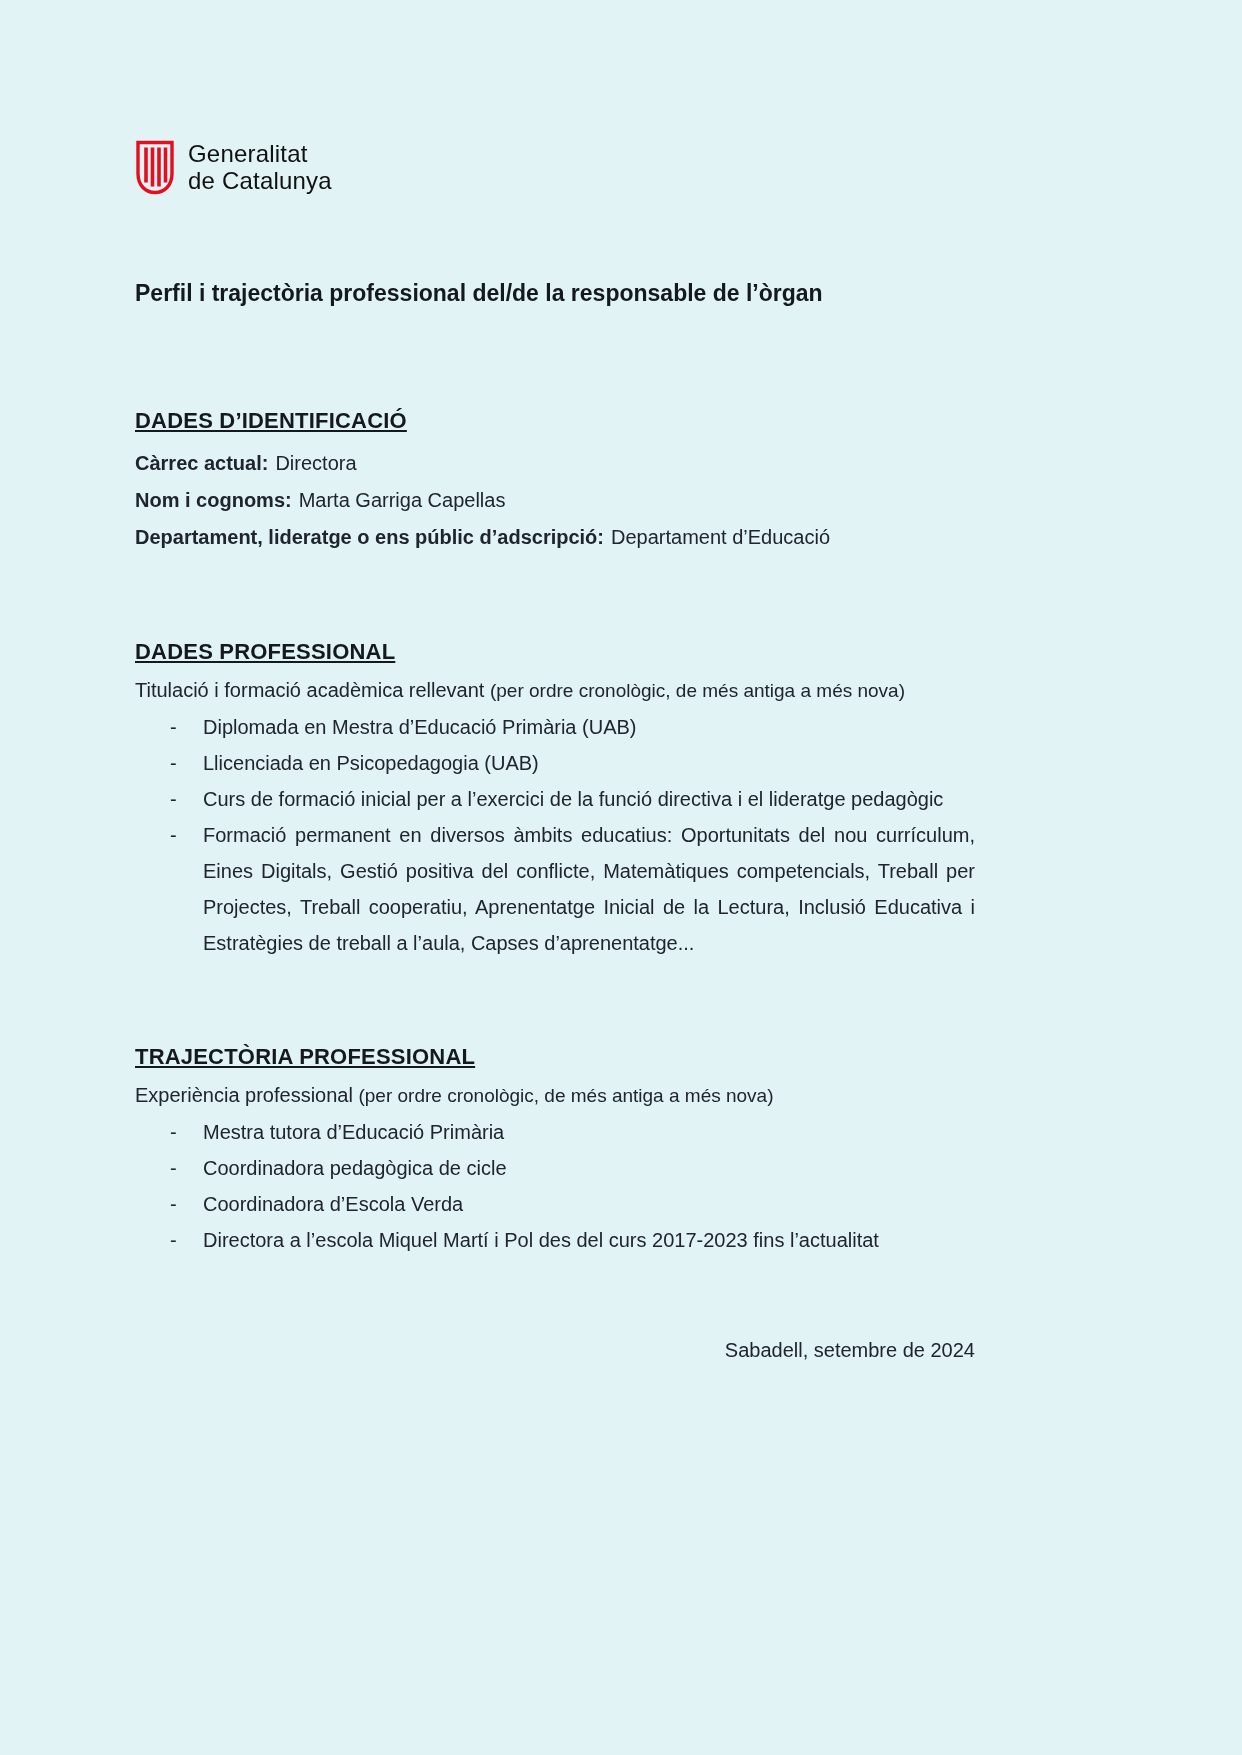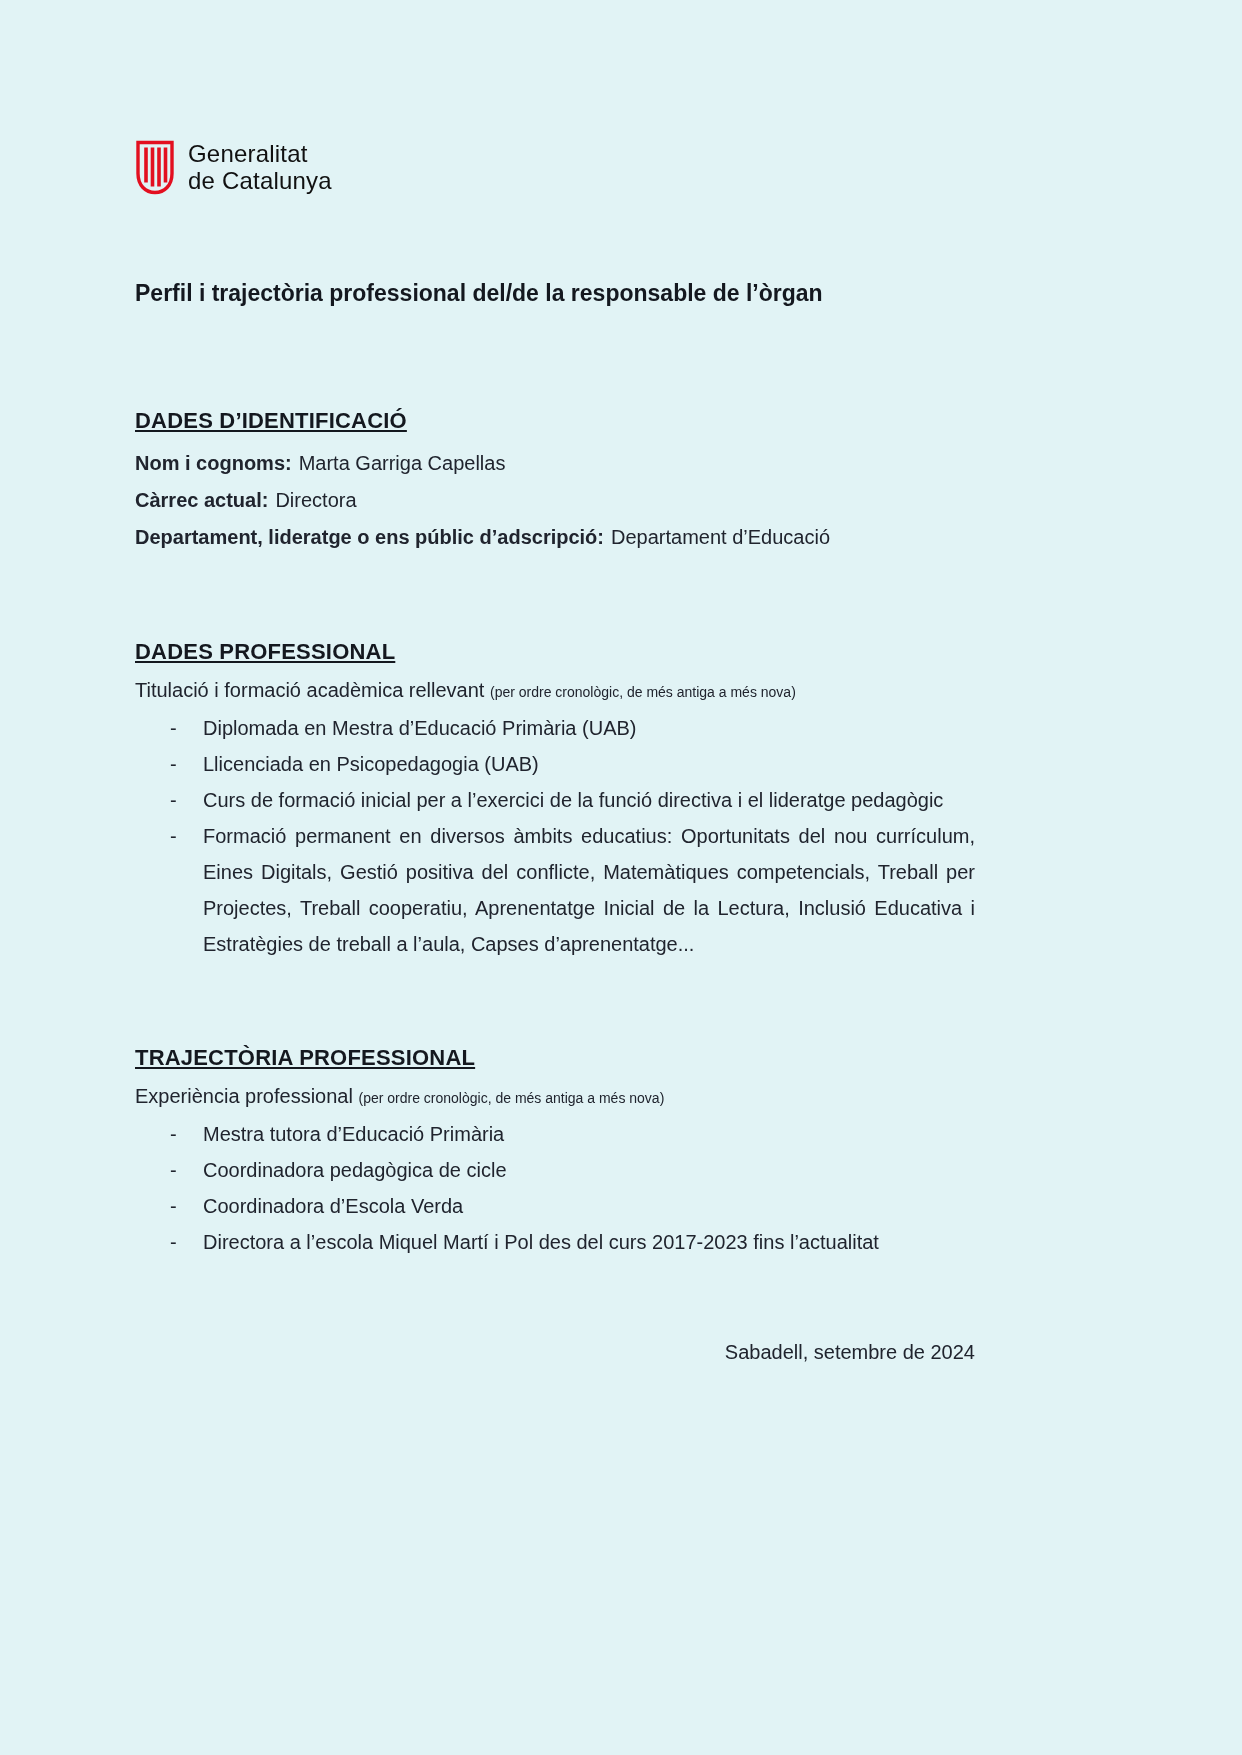--- a/index.html
+++ b/index.html
@@ -125,11 +125,11 @@
       <div class="fields">
 
           <p class="field-line">
+            <span class="lbl">Càrrec actual:</span><span>Directora</span>
+          </p>
+
+          <p class="field-line">
             <span class="lbl">Nom i cognoms:</span><span>Marta Garriga Capellas</span>
-          </p>
-
-          <p class="field-line">
-            <span class="lbl">Càrrec actual:</span><span>Directora</span>
           </p>
 
           <p class="field-line">

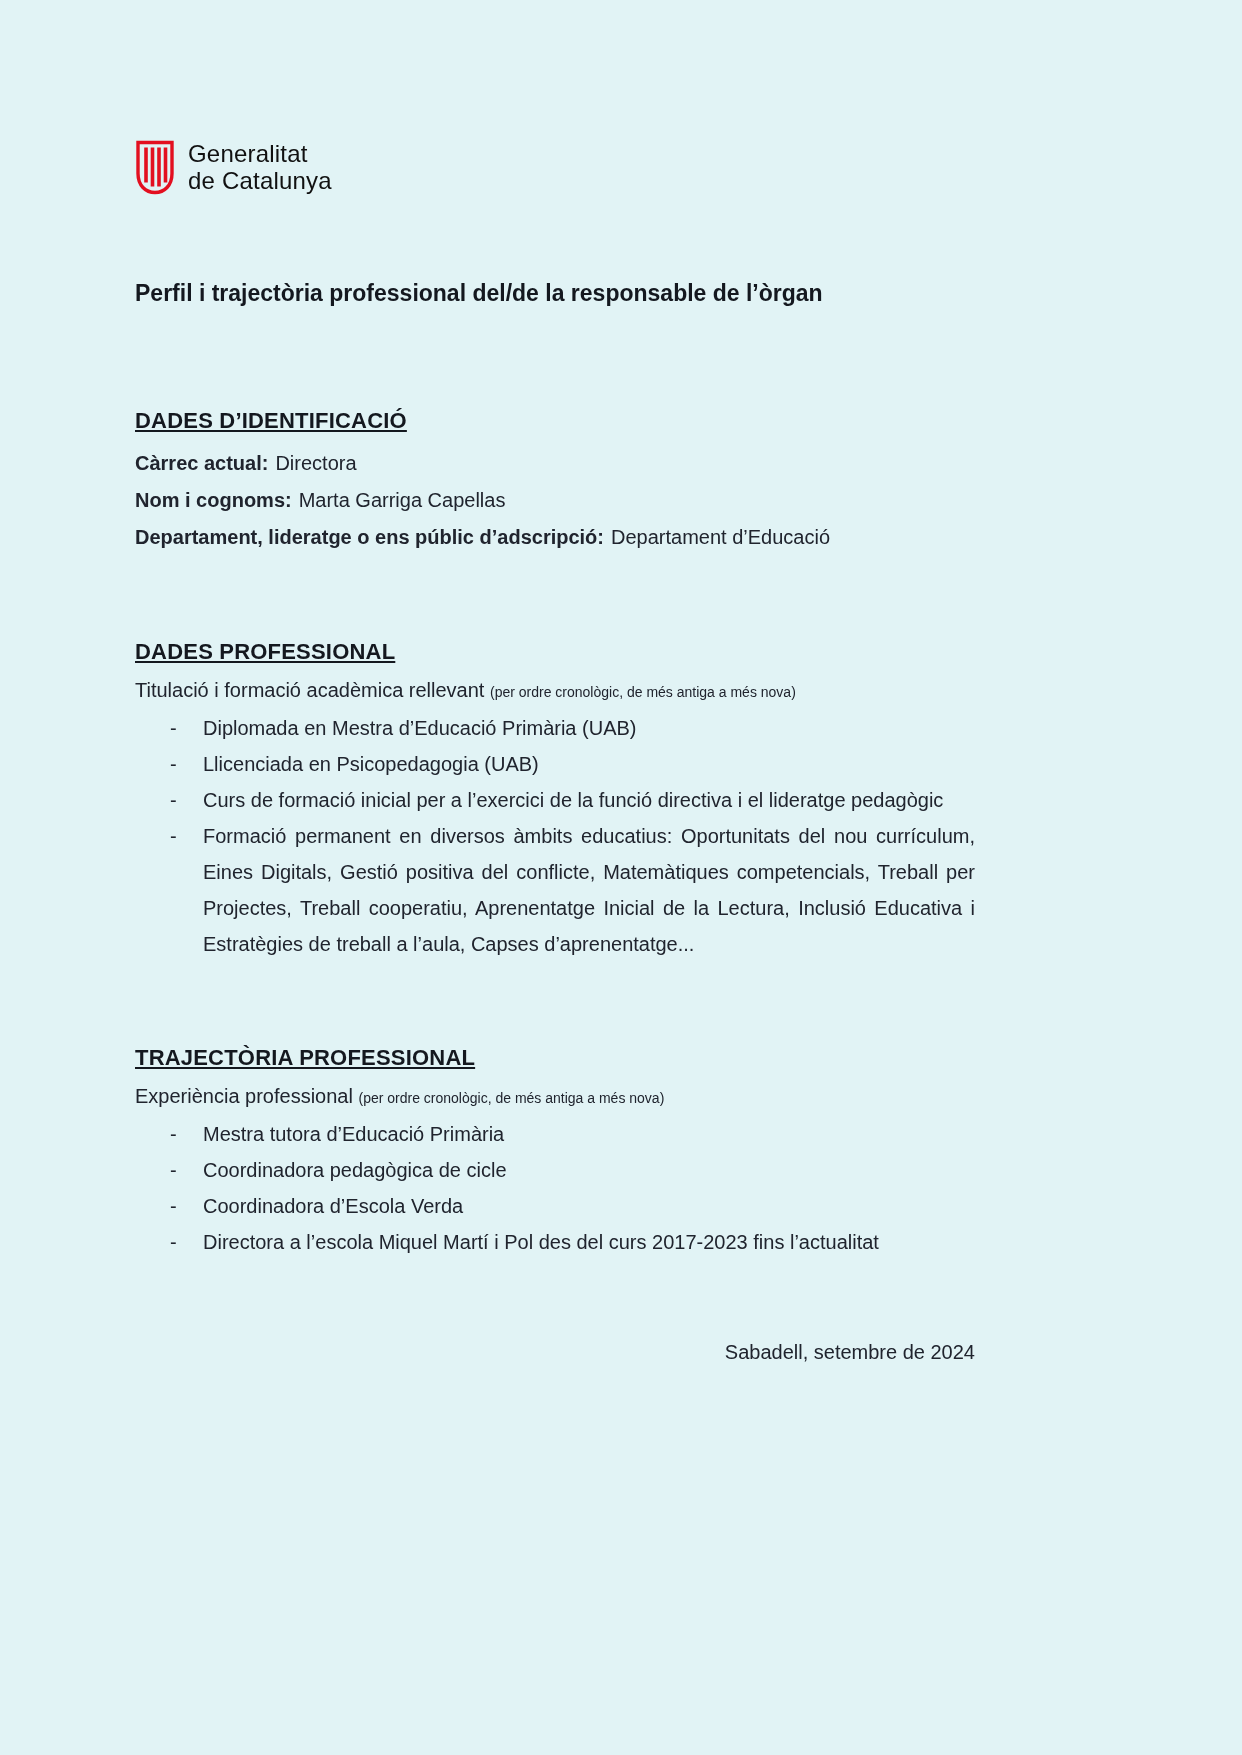--- a/index.html
+++ b/index.html
@@ -72,7 +72,7 @@
     margin-top:2px;
   }
   .subheading .note{
-    font-size:14px;
+    font-size:19px;
   }
   .bullets{
     padding-left:35px;

